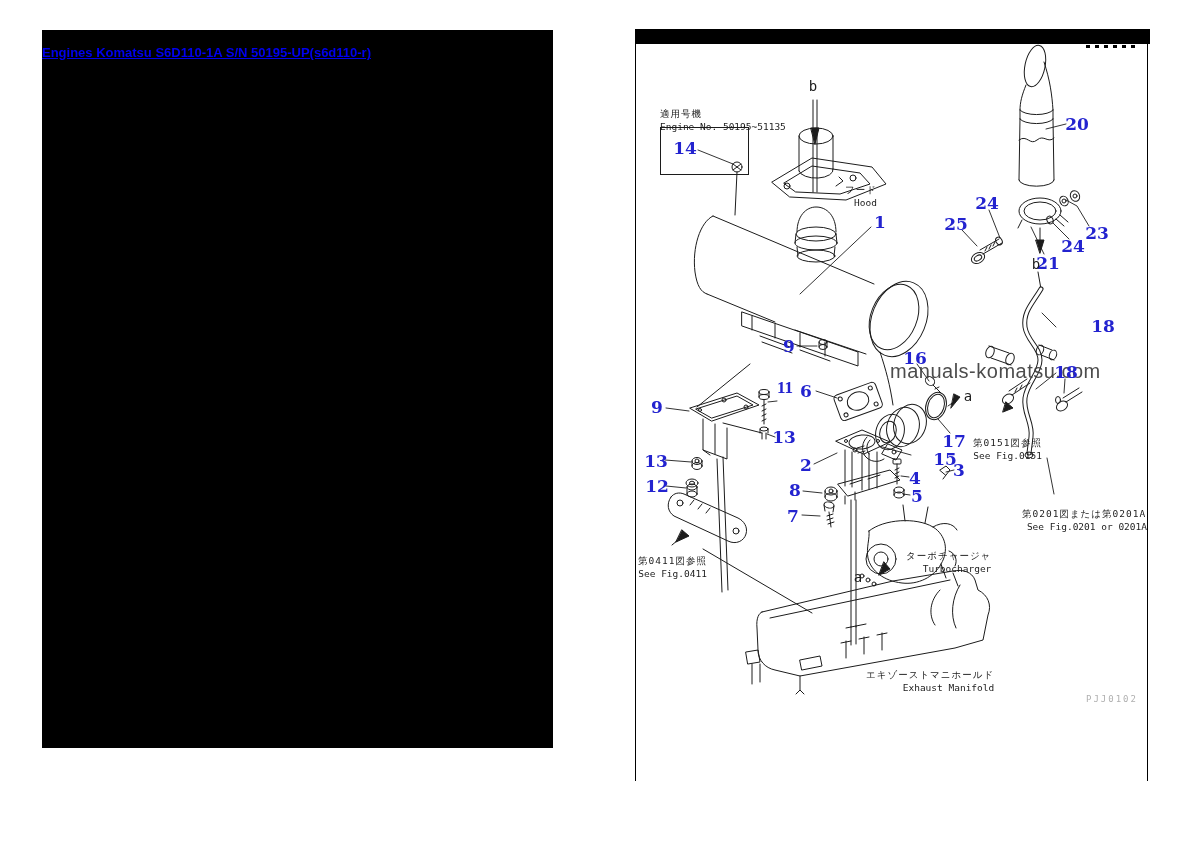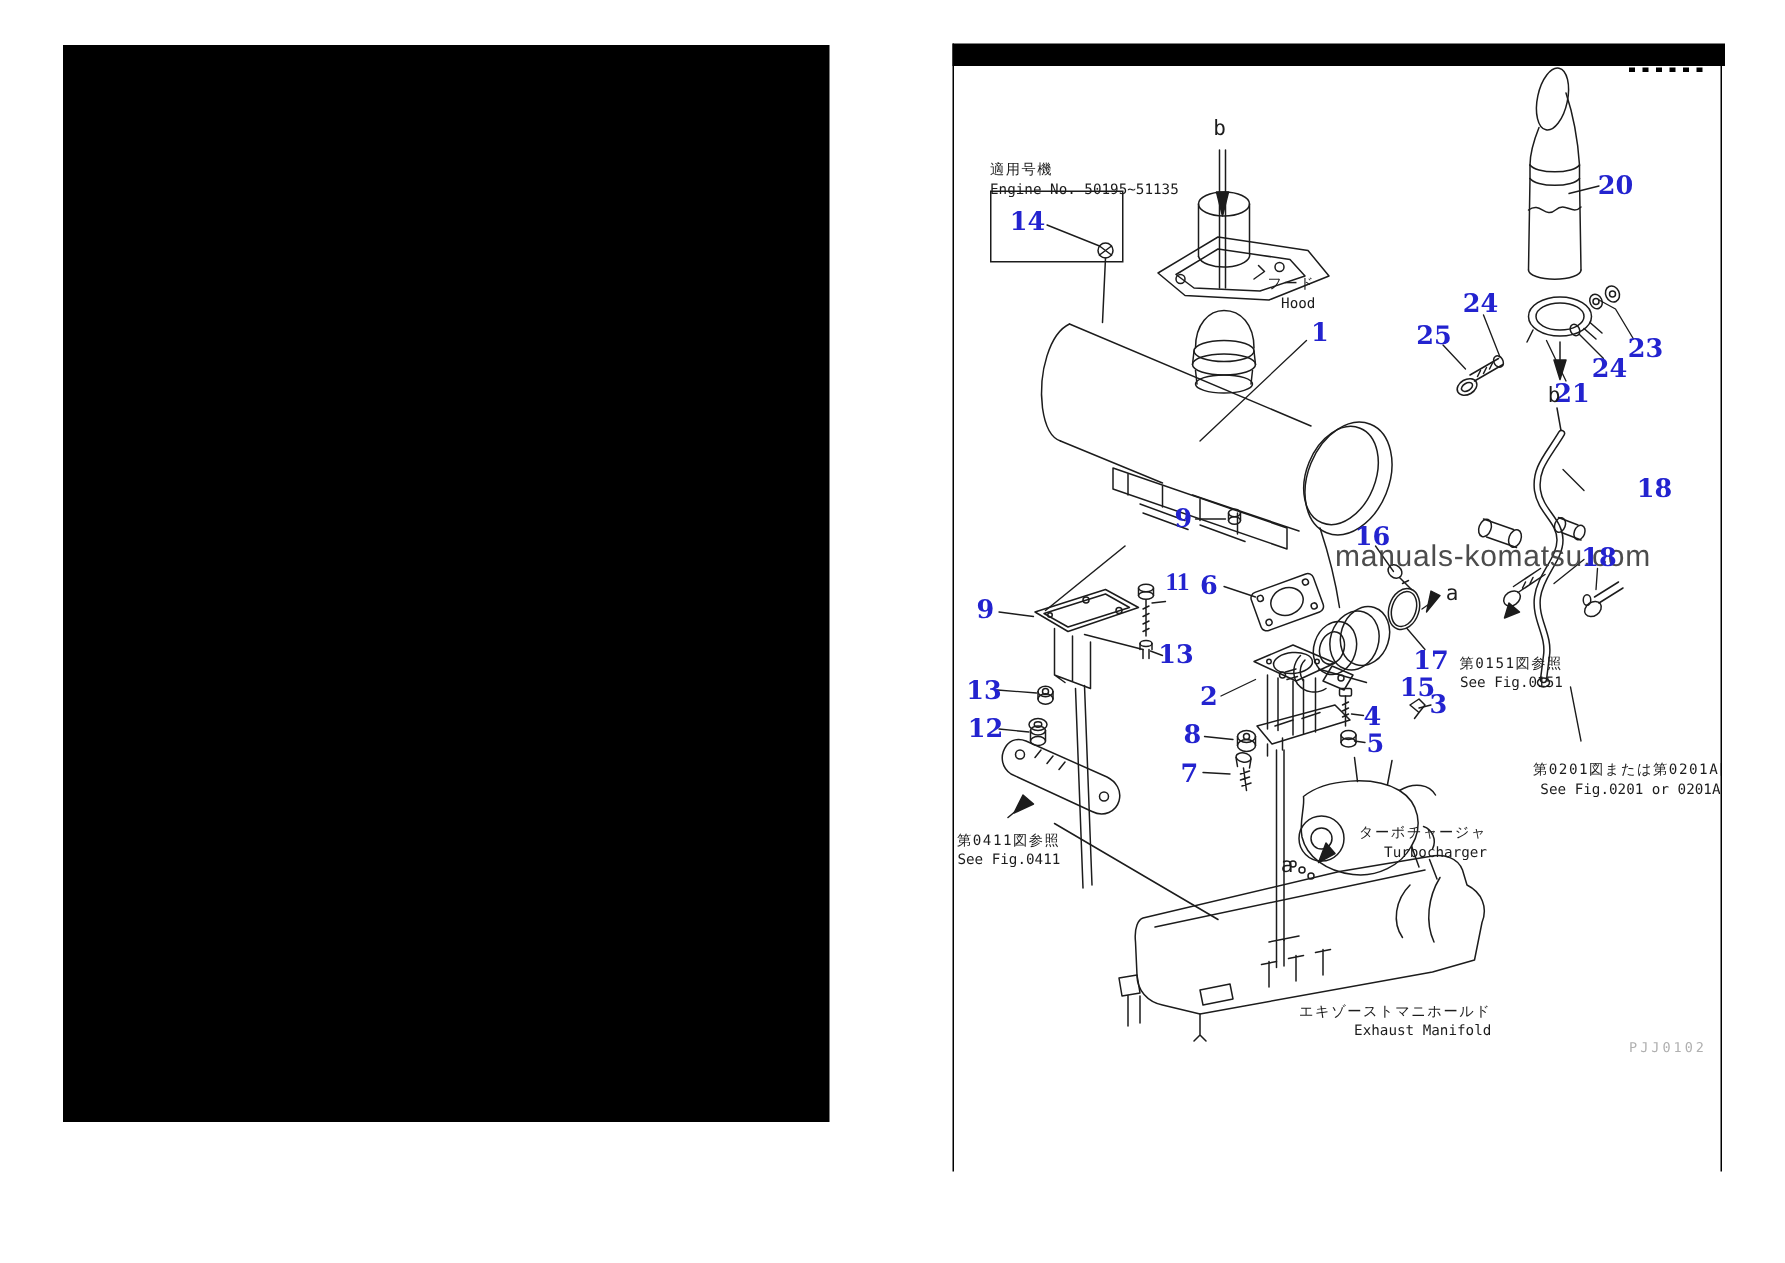--- a/index.html
+++ b/index.html
@@ -33,6 +33,7 @@
 <div class="page">
 
   <div class="black-panel"></div>
+  <a href="#" class="header-link">Engines Komatsu S6D110-1A S/N 50195-UP(s6d110-r)</a>
 
   <div class="top-bar"></div>
   <div class="border-left"></div>

